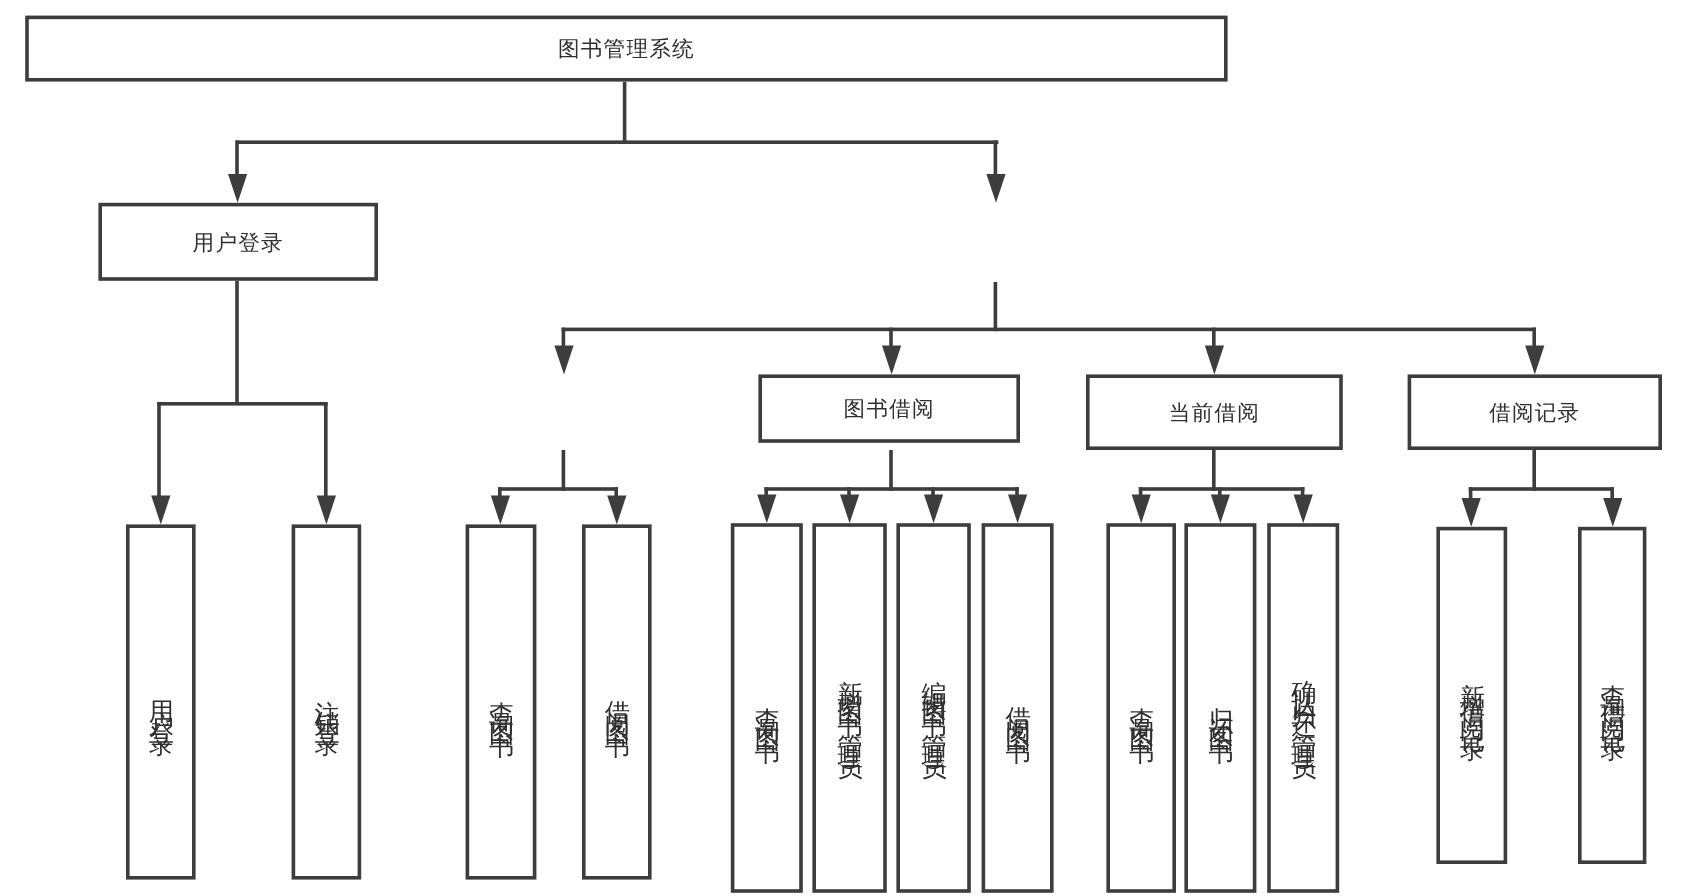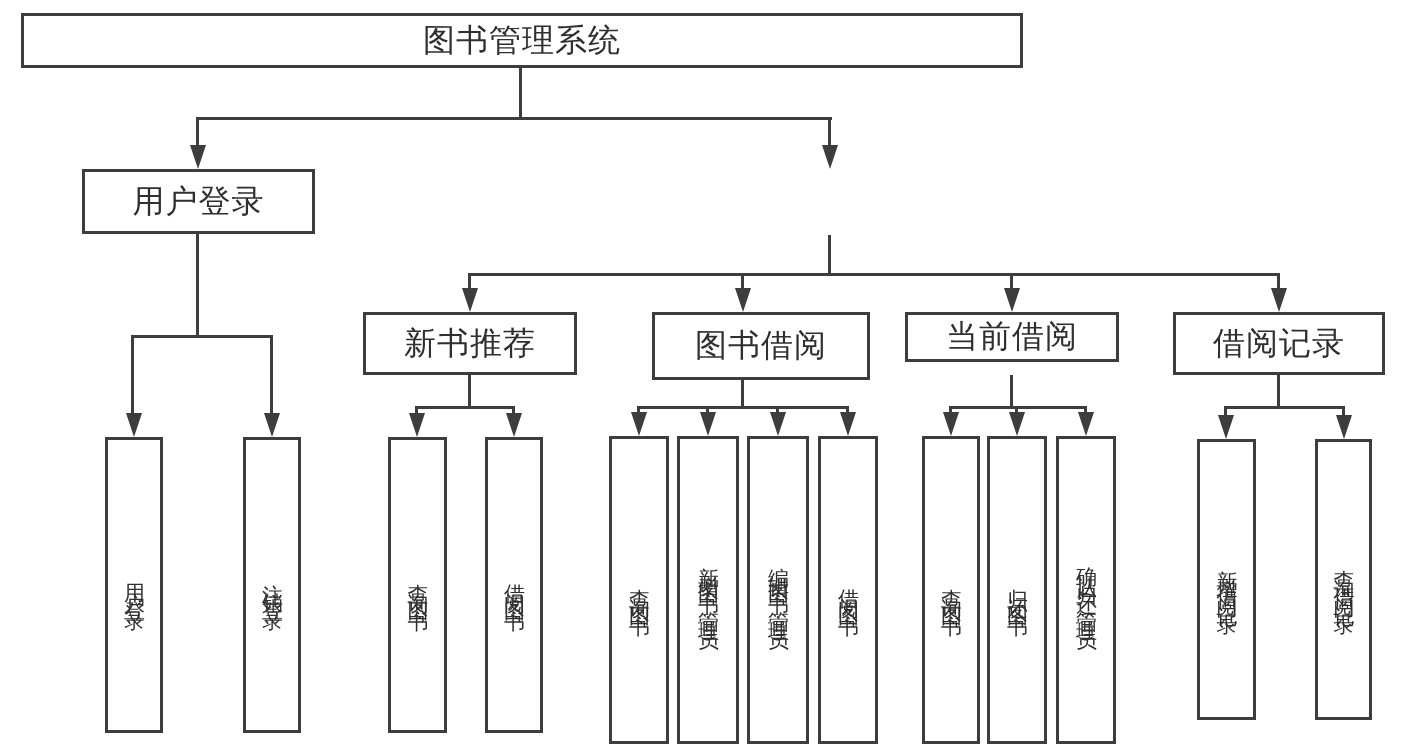--- a/index.html
+++ b/index.html
@@ -12,7 +12,7 @@
     border:3px solid var(--line);display:flex;align-items:center;justify-content:center;
     z-index:2;
   }
-  .box .lbl{color:var(--text);font-size:32px;letter-spacing:1px;white-space:nowrap;}
+  .box .lbl{color:var(--text);font-size:18px;letter-spacing:1px;white-space:nowrap;}
   .box.v .lbl{
     writing-mode:vertical-rl;text-orientation:mixed;
     font-size:21px;letter-spacing:9px;line-height:1;white-space:normal;

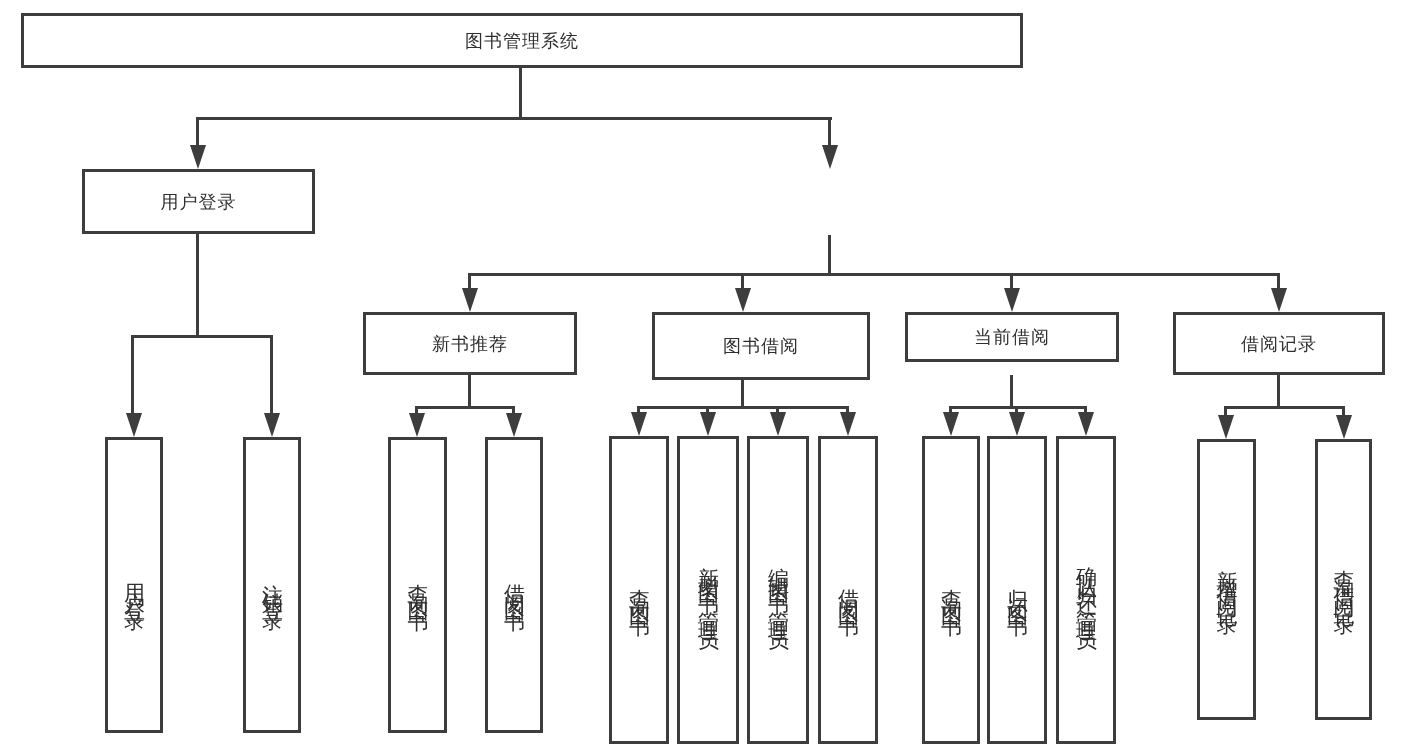--- a/index.html
+++ b/index.html
@@ -66,9 +66,6 @@
   <div class="ln" style="left:1277px;top:273px;width:3px;height:20px"></div>
   <div class="arr" style="left:1271px;top:288px"></div>
 
-  <div class="box h" style="left:363px;top:312px;width:214px;height:63px">
-    <span class="lbl">新书推荐</span>
-  </div>
   <div class="box h" style="left:652px;top:312px;width:218px;height:68px">
     <span class="lbl">图书借阅</span>
   </div>

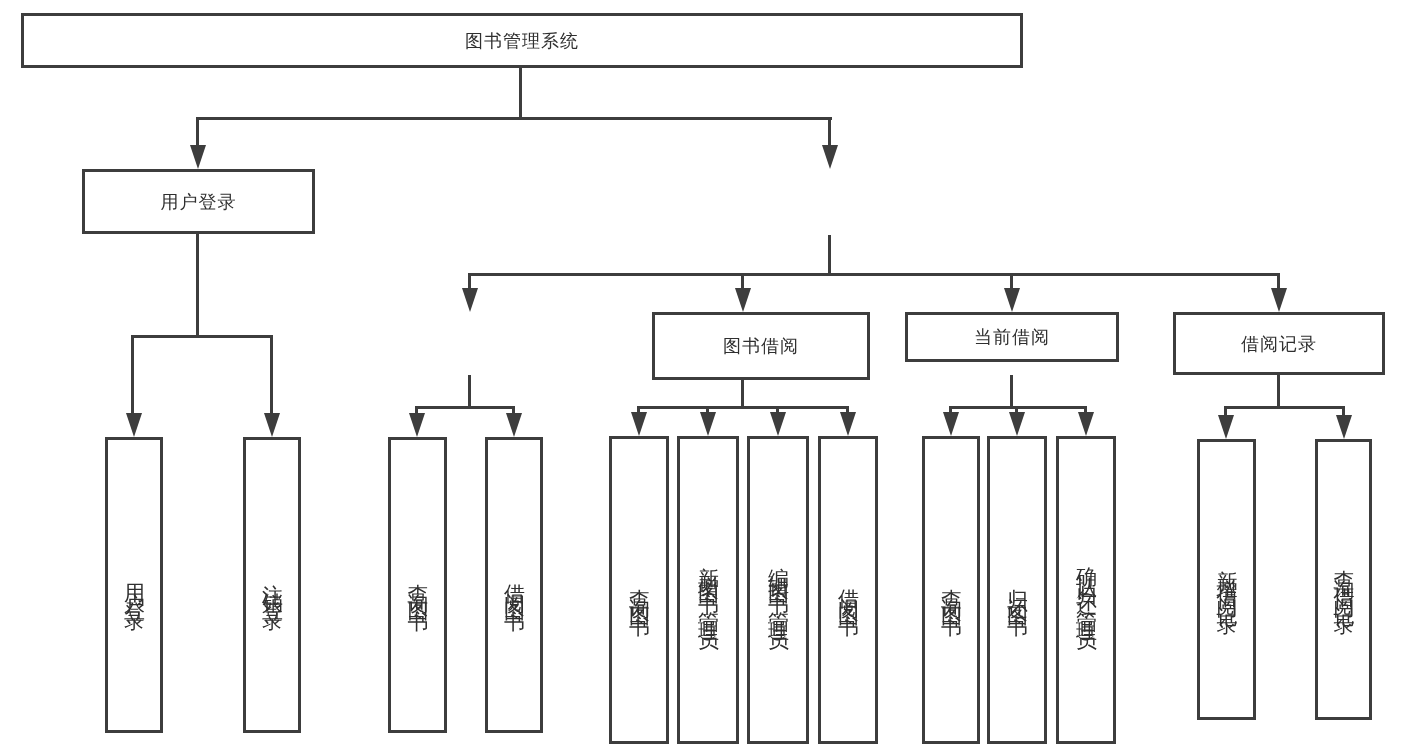--- a/index.html
+++ b/index.html
@@ -66,7 +66,7 @@
   <div class="ln" style="left:1277px;top:273px;width:3px;height:20px"></div>
   <div class="arr" style="left:1271px;top:288px"></div>
 
-  <div class="box h" style="left:652px;top:312px;width:218px;height:68px">
+  <div class="box h" style="left:632px;top:312px;width:218px;height:57px">
     <span class="lbl">图书借阅</span>
   </div>
   <div class="box h" style="left:905px;top:312px;width:214px;height:50px">

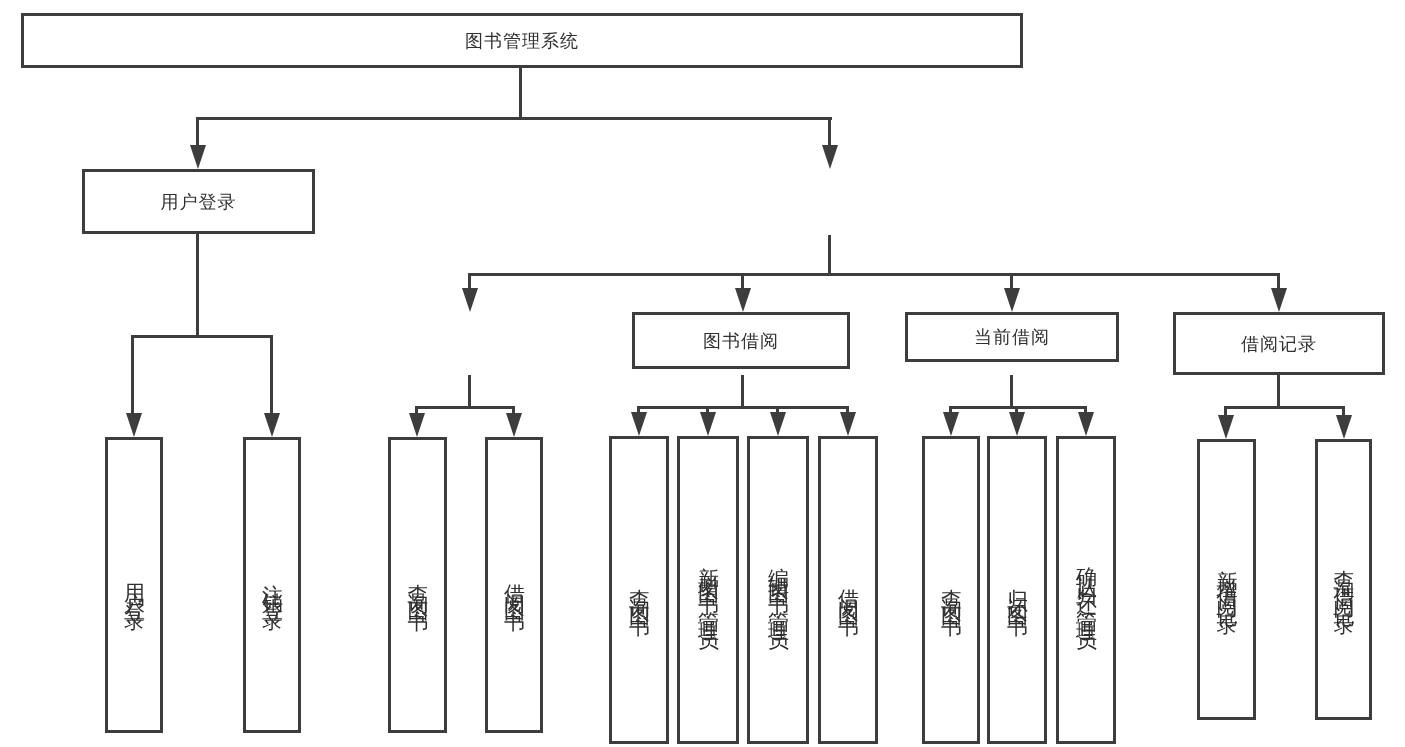--- a/index.html
+++ b/index.html
@@ -69,7 +69,7 @@
   <div class="box h" style="left:632px;top:312px;width:218px;height:57px">
     <span class="lbl">图书借阅</span>
   </div>
-  <div class="box h" style="left:905px;top:312px;width:214px;height:50px">
+  <div class="box h" style="left:905px;top:312px;width:214px;height:63px">
     <span class="lbl">当前借阅</span>
   </div>
   <div class="box h" style="left:1173px;top:312px;width:212px;height:63px">

